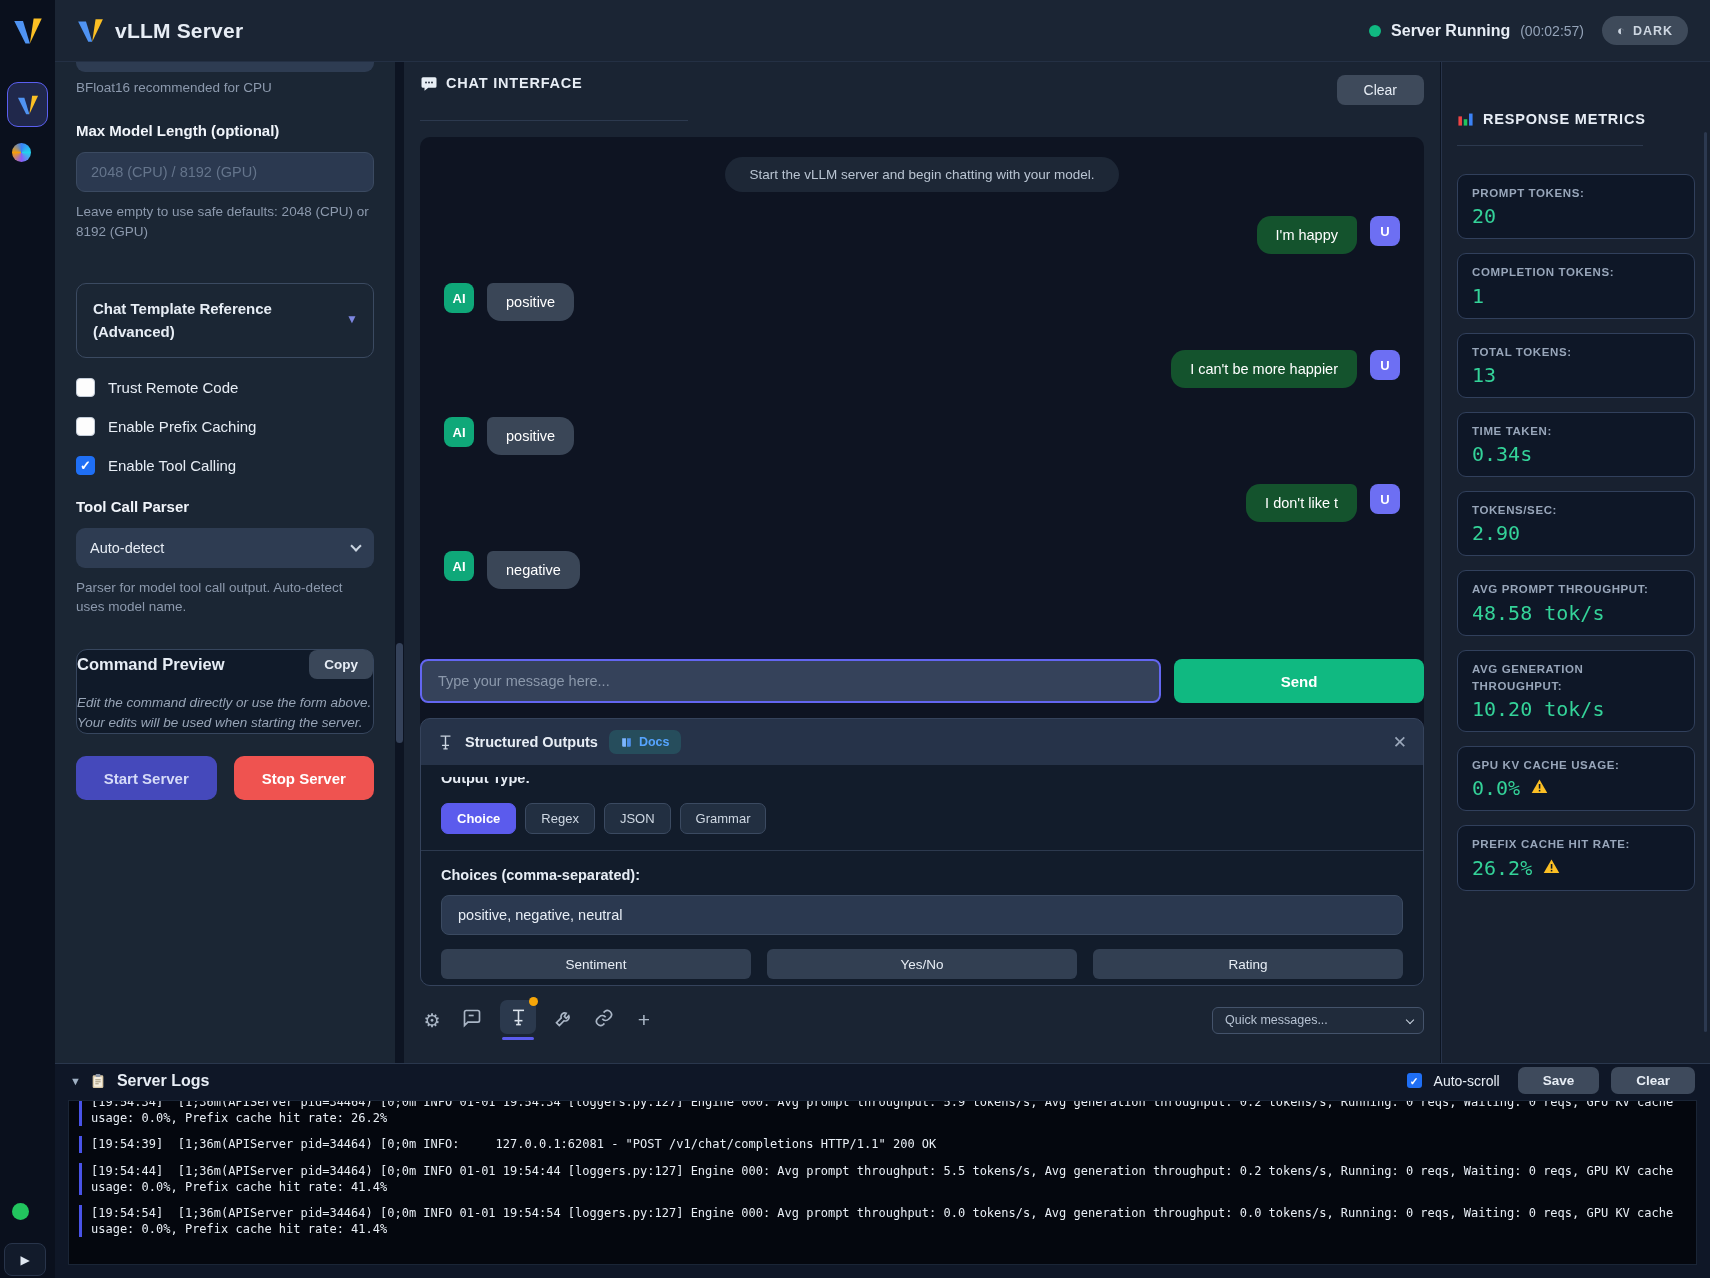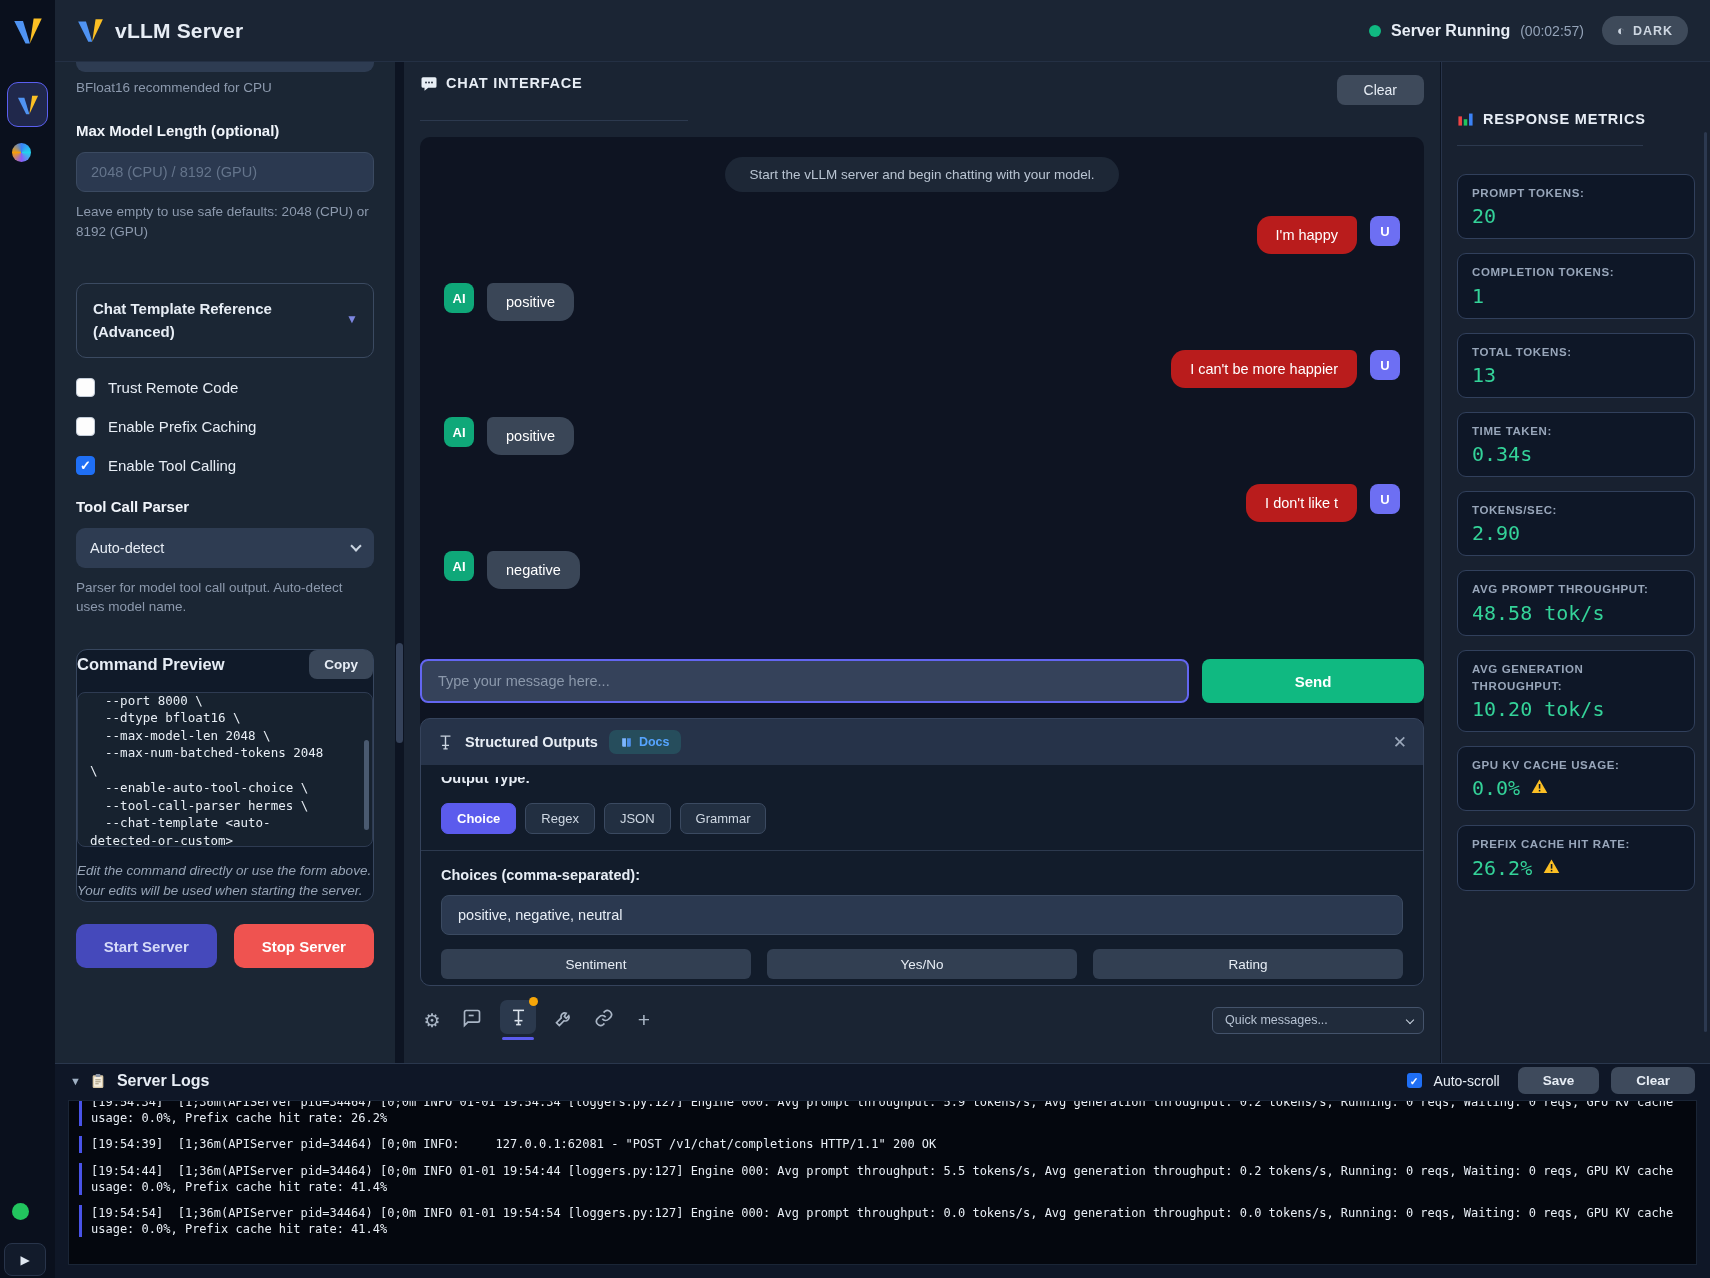--- a/index.html
+++ b/index.html
@@ -96,7 +96,7 @@
   .avatar.u { background:#6d6ff3; }
   .avatar.ai { background:#0fa879; }
   .bubble { padding:11px 19px; border-radius:14px; font-size:14.5px; color:#fff; max-width:620px; }
-  .bubble.user { background:#b91c1c; border-top-right-radius:6px; }
+  .bubble.user { background:#14532d; border-top-right-radius:6px; }
   .bubble.ai { background:#3a4657; border-top-left-radius:6px; }
   .input-row { position:absolute; top:597px; left:16px; right:16px; height:44px; display:flex; gap:13px; }
   .msg-input { flex:1; background:#35425a; border:2px solid #6366f1; border-radius:8px; padding:0 16px;

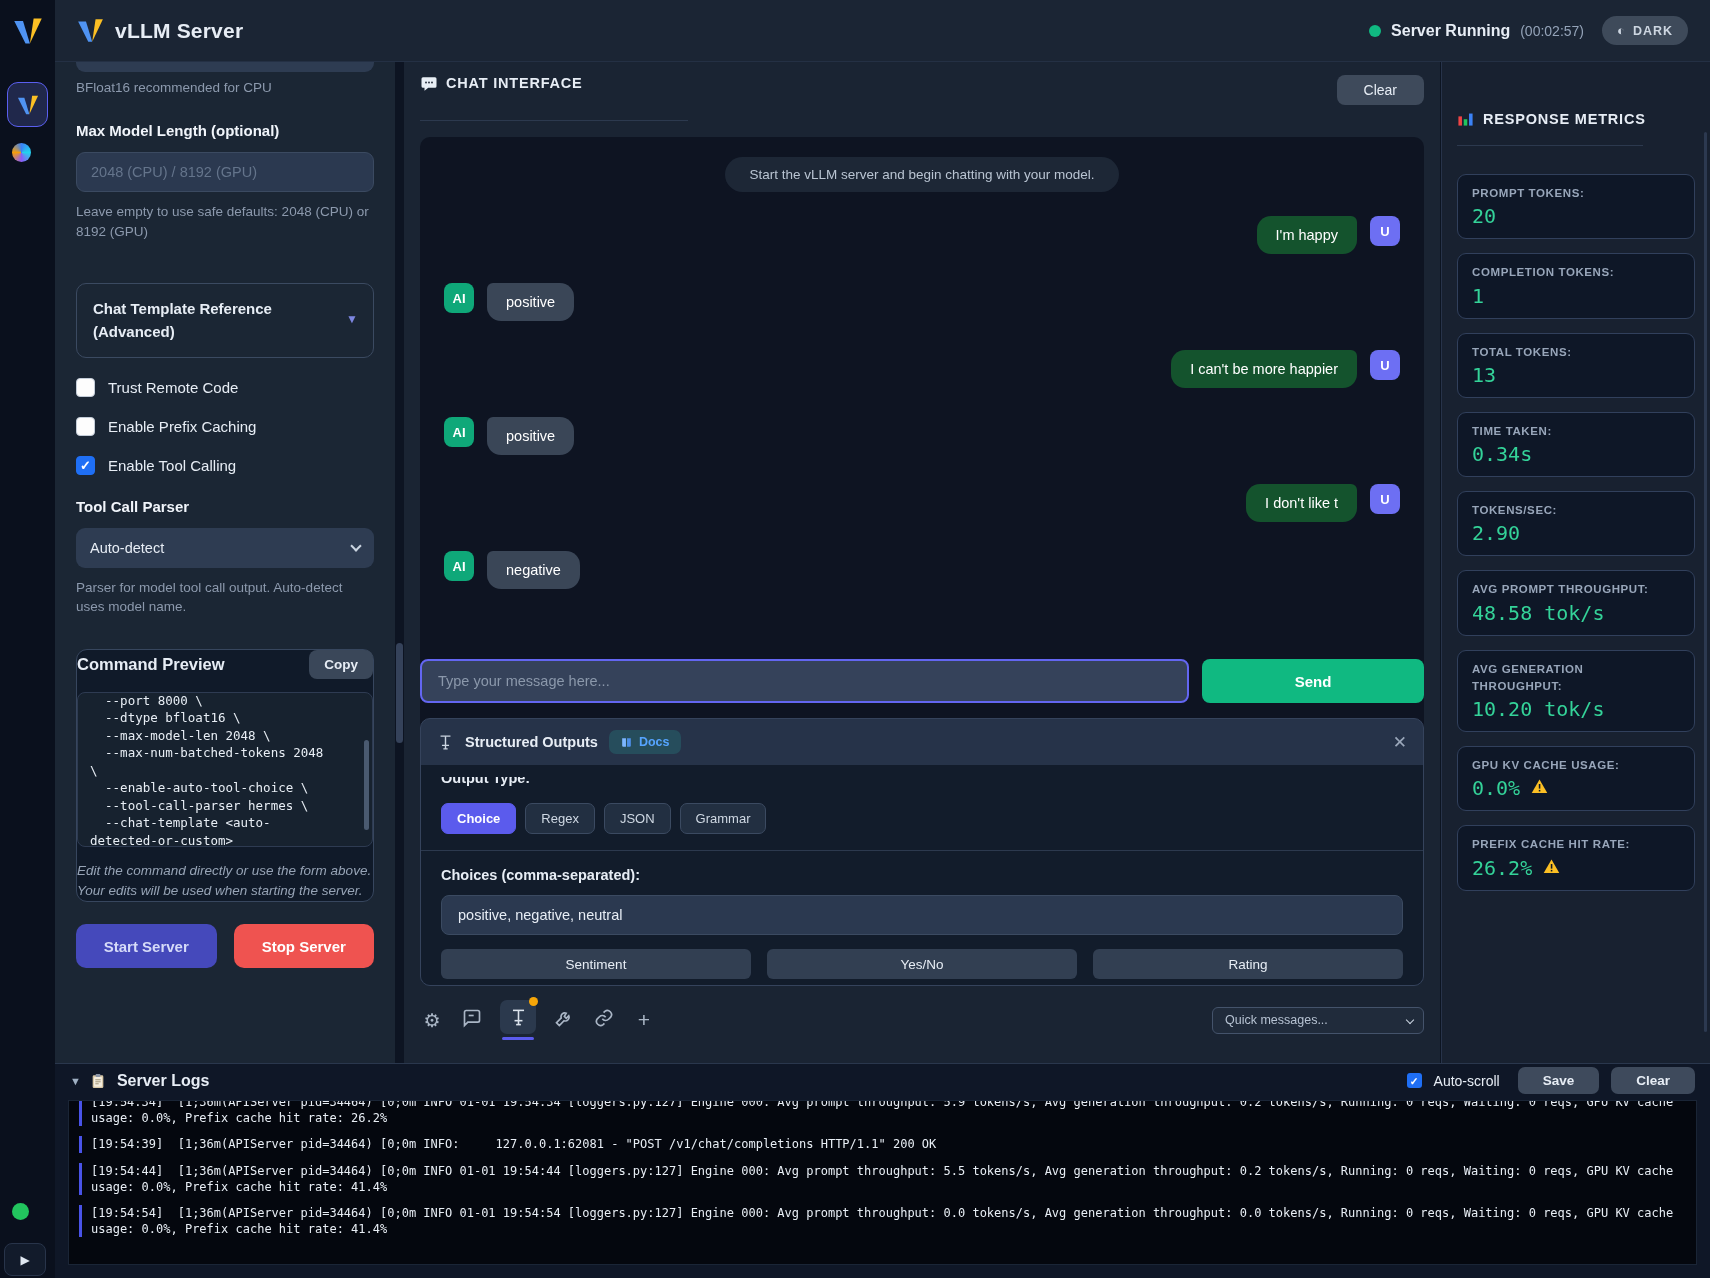--- a/index.html
+++ b/index.html
@@ -102,7 +102,7 @@
   .msg-input { flex:1; background:#35425a; border:2px solid #6366f1; border-radius:8px; padding:0 16px;
     color:#0ea5e9; font-size:14.5px; outline:none; font-family:"Liberation Sans",sans-serif; }
   .msg-input::placeholder { color:#8b98ab; }
-  .send-btn { width:222px; background:#10b981; border-radius:8px; color:#fff; font-weight:bold; font-size:15px;
+  .send-btn { width:250px; background:#10b981; border-radius:8px; color:#fff; font-weight:bold; font-size:15px;
     display:flex; align-items:center; justify-content:center; }
 
   

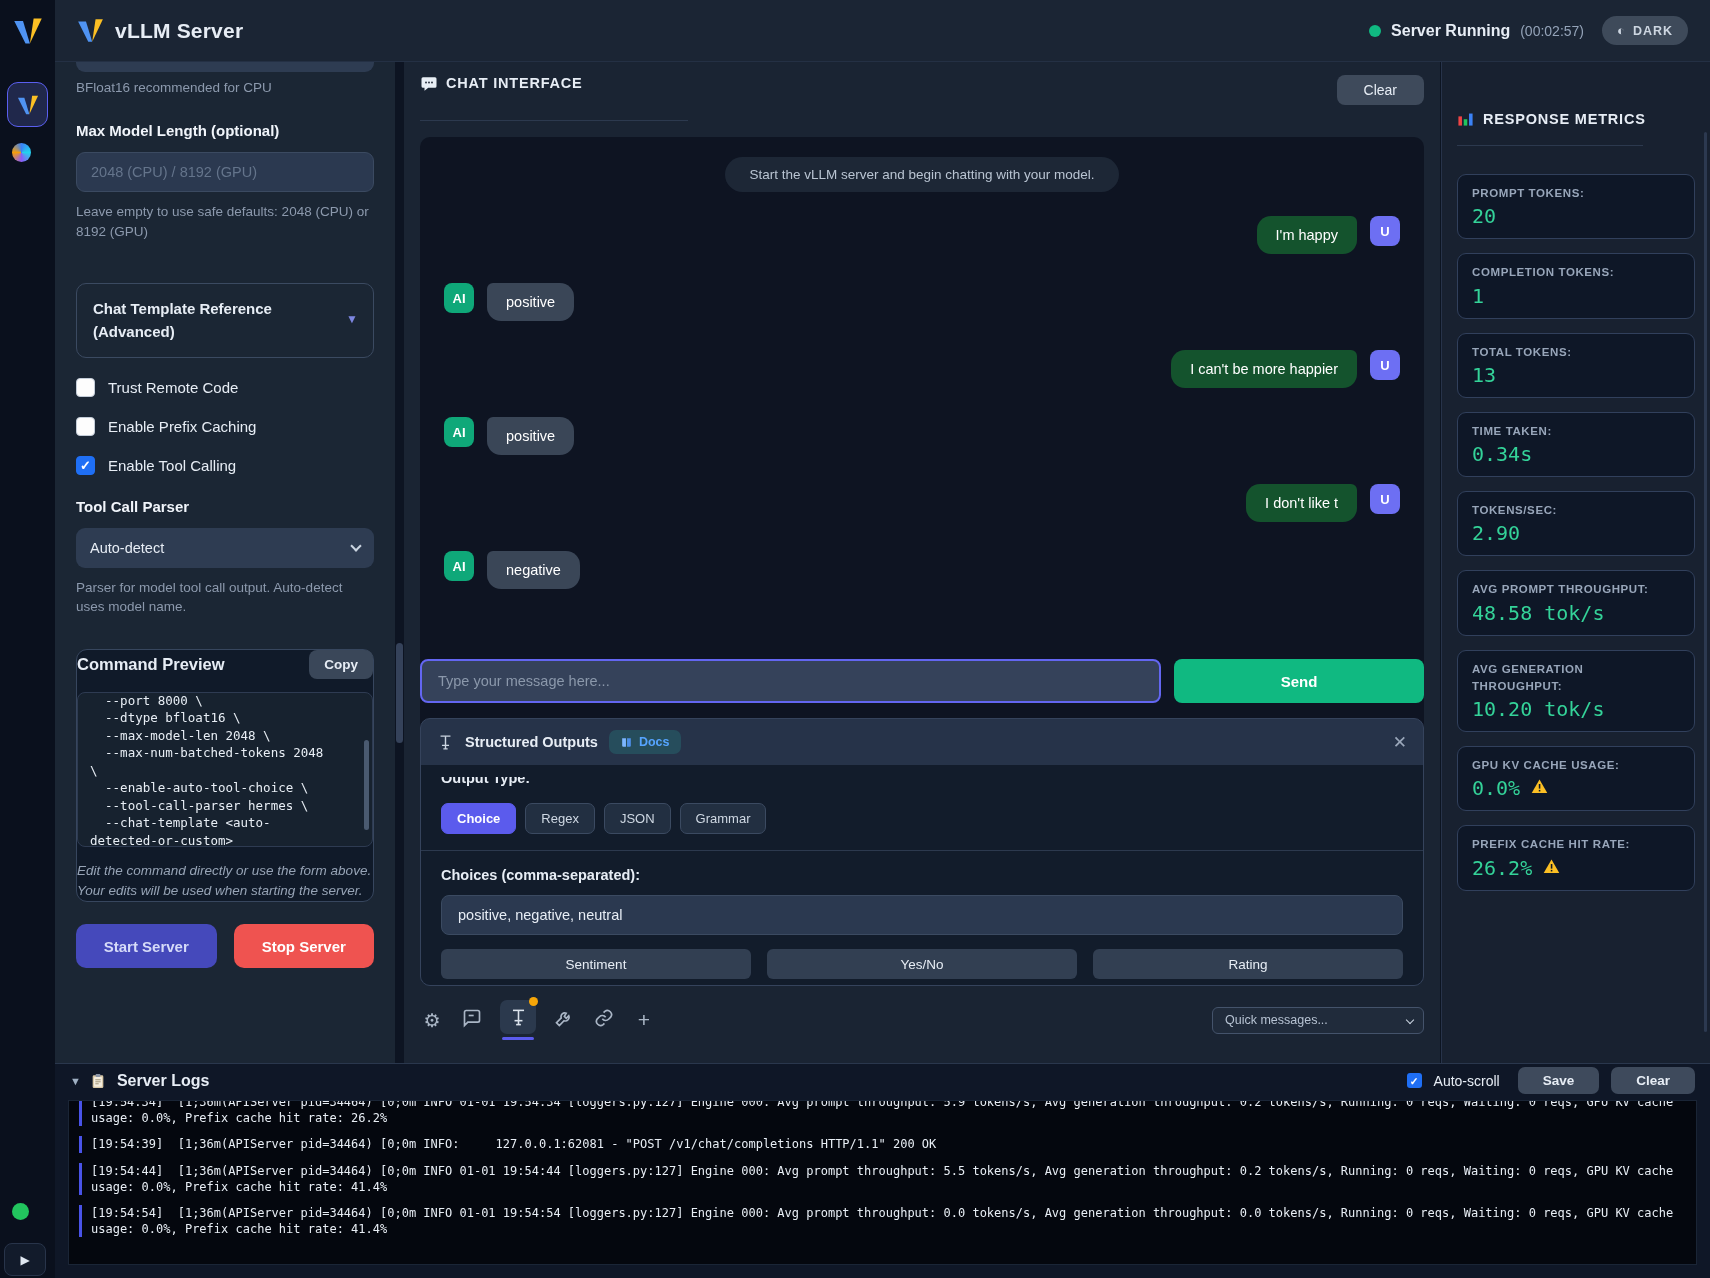--- a/index.html
+++ b/index.html
@@ -250,18 +250,6 @@
       <div class="cmd-title">Command Preview</div>
       <div class="copy-btn">Copy</div>
     </div>
-    <div class="code-box">
-      <pre>  --port 8000 \
-  --dtype bfloat16 \
-  --max-model-len 2048 \
-  --max-num-batched-tokens 2048
-\
-  --enable-auto-tool-choice \
-  --tool-call-parser hermes \
-  --chat-template &lt;auto-
-detected-or-custom&gt;</pre>
-      <div class="code-thumb"></div>
-    </div>
     <div class="cmd-note">Edit the command directly or use the form above. Your edits will be used when starting the server.</div>
   </div>
 

